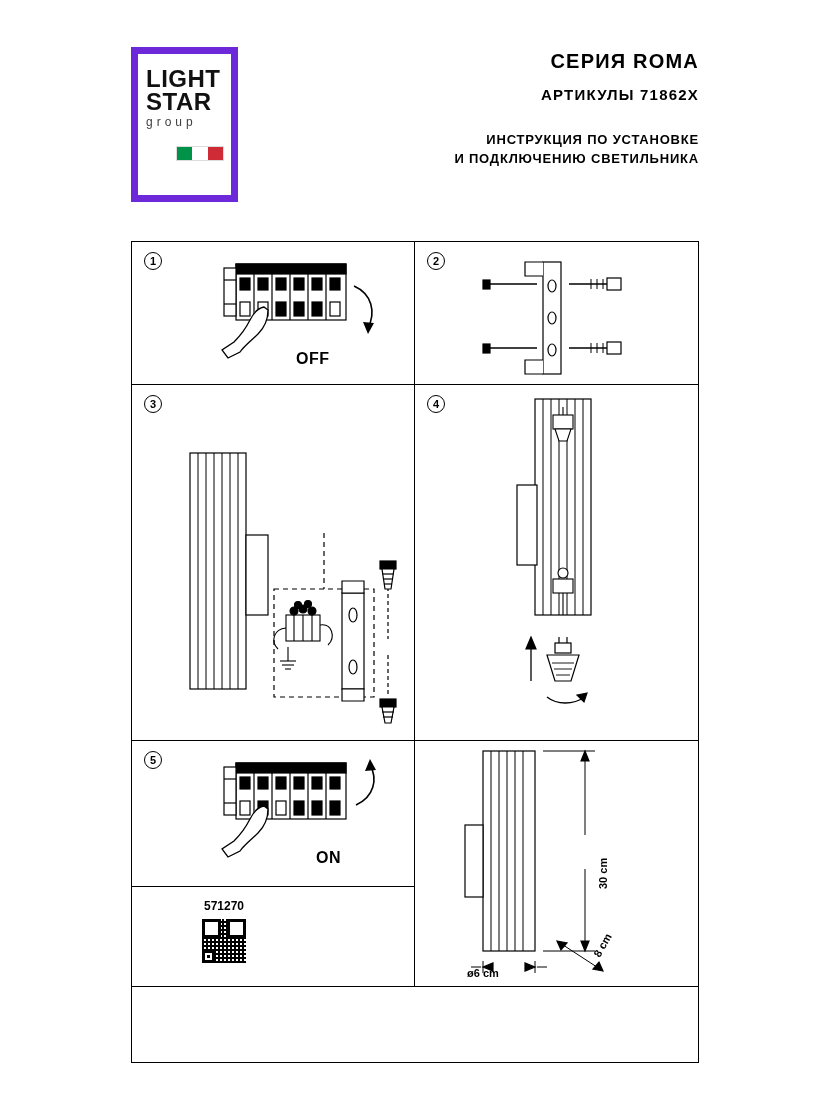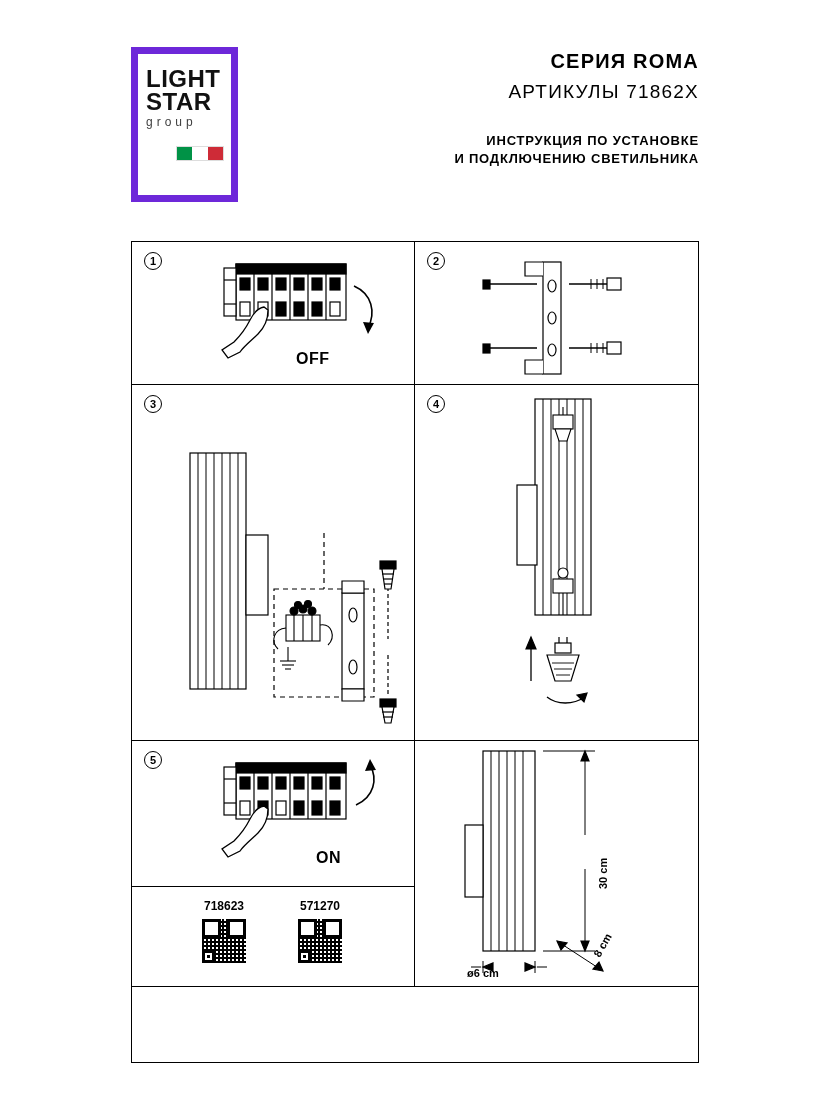--- a/index.html
+++ b/index.html
@@ -72,11 +72,11 @@
     line-height: 1.4;
   }
   .article {
-    font-size: 19px;
-    font-weight: normal;
+    font-size: 15px;
+    font-weight: bold;
     letter-spacing: 1.2px;
     line-height: 1.4;
-    margin-top: 4px;
+    margin-top: 9px;
   }
   .instr {
     margin-top: 26px;

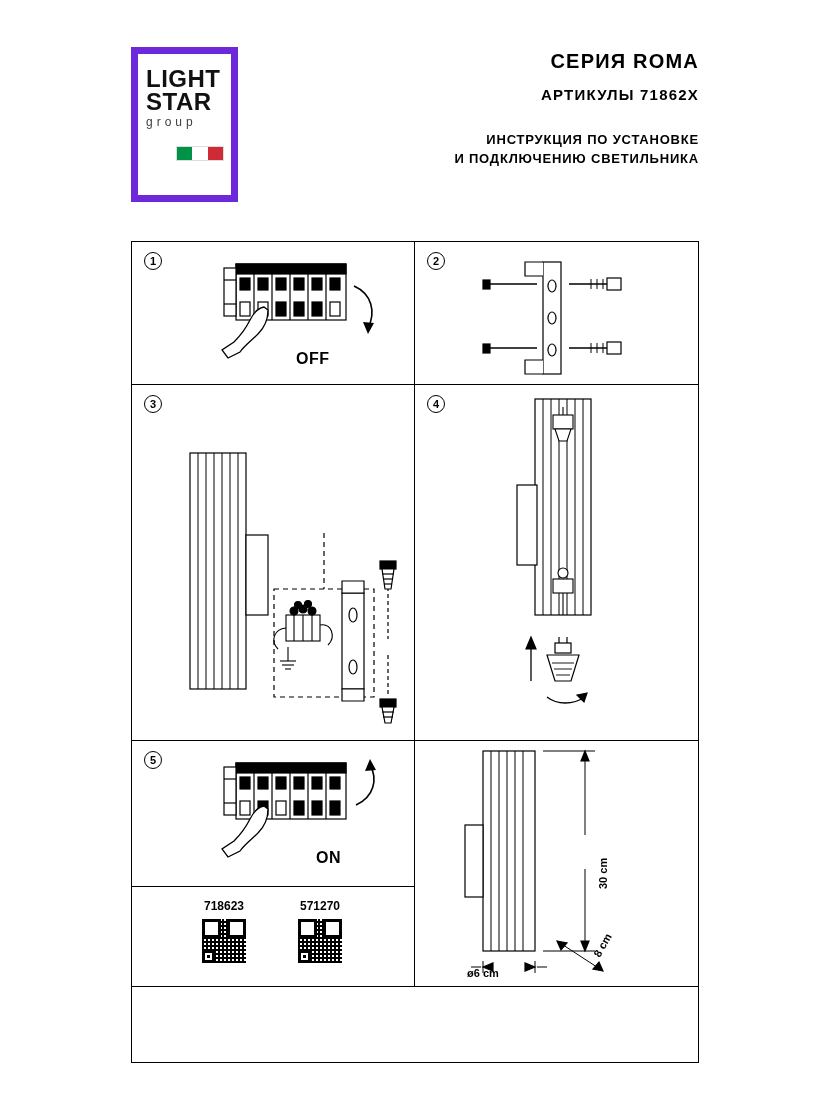--- a/index.html
+++ b/index.html
@@ -466,14 +466,6 @@
   <div class="panel" style="left:0; top:645px; width:282px; height:99px;">
     <div style="position:absolute; left:60px; top:12px; width:160px; display:flex; justify-content:space-between;">
       <div style="width:64px;">
-        <div class="code-label">718623</div>
-        <div style="display:flex; justify-content:center; margin-top:6px;">
-          <div class="qr-code">
-              <i></i>
-            </div>
-        </div>
-      </div>
-      <div style="width:64px;">
         <div class="code-label">571270</div>
         <div style="display:flex; justify-content:center; margin-top:6px;">
           <div class="qr-code">

